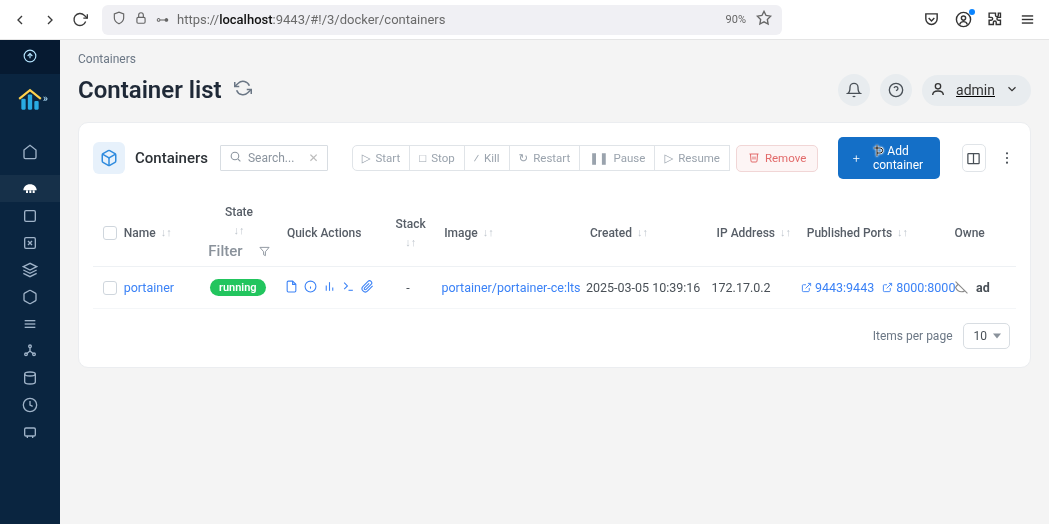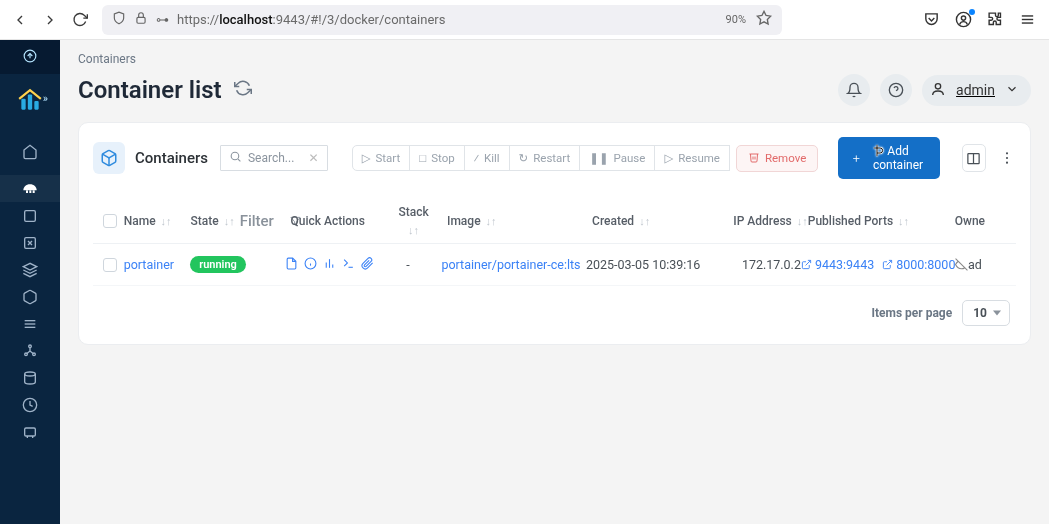--- a/index.html
+++ b/index.html
@@ -63,7 +63,7 @@
     .col-check { width: 28px; display:flex; justify-content:center; }
     .checkbox { width: 14px; height: 14px; border: 1.5px solid #cfd6dd; border-radius: 3px; background:#fff; cursor:pointer; }
     .col-name { width: 70px; }
-    .col-state { width: 100px; }
+    .col-state { width: 100px; flex-direction: column; }
     .col-actions { width: 94px; }
     .col-stack { width: 70px; flex-direction: column; }
     .col-image { width: 152px; }

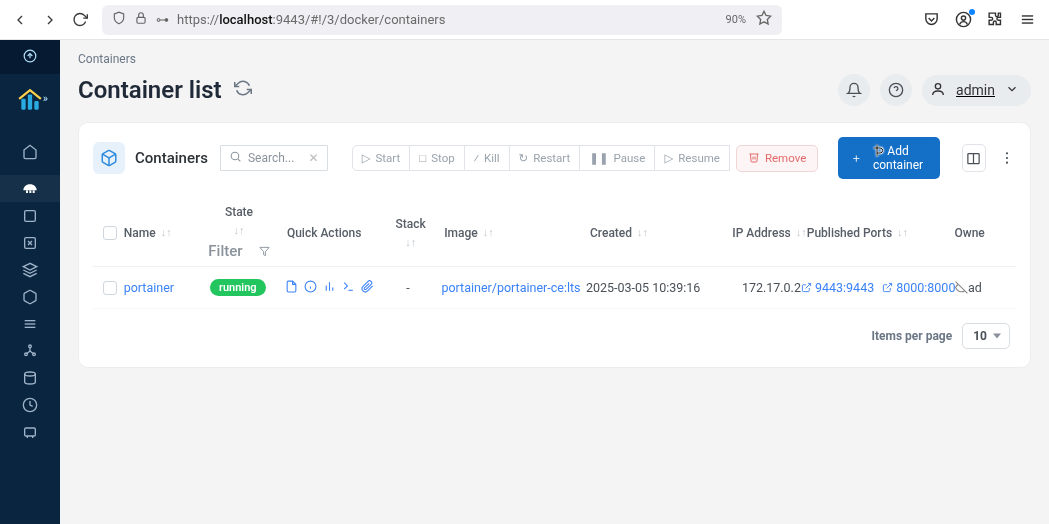--- a/index.html
+++ b/index.html
@@ -68,7 +68,7 @@
     .col-stack { width: 70px; flex-direction: column; }
     .col-image { width: 152px; }
     .col-created { width: 132px; }
-    .col-ip { width: 94px; justify-content: flex-end; }
+    .col-ip { width: 94px; }
     .col-ports { width: 154px; }
     .col-owner { width: 60px; }
     .link { color: #3b82f6; cursor: pointer; }

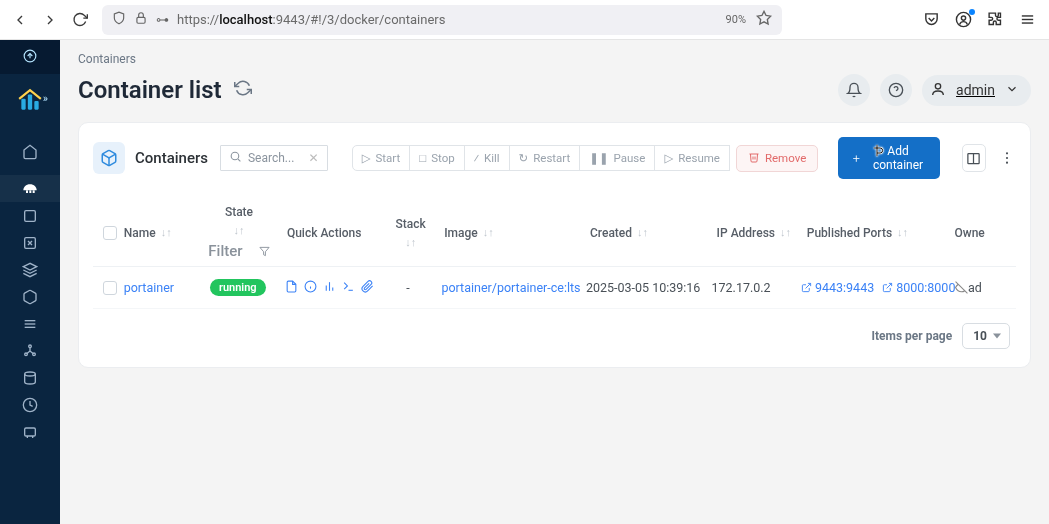--- a/index.html
+++ b/index.html
@@ -462,7 +462,7 @@
                 <span>8000:8000</span>
               </span>
           </div>
-          <div class="col col-owner" style="gap:0;">
+          <div class="col col-owner" style="gap:8px;font-weight:bold;">
               <svg viewBox="0 0 24 24" width="13" height="13" fill="none" stroke="#888" stroke-width="2">
                 <path d="M17.94 17.94A10.07 10.07 0 0 1 12 20c-7 0-11-8-11-8a18.45 18.45 0 0 1 5.06-5.94"></path>
                 <line x1="1" y1="1" x2="23" y2="23"></line>

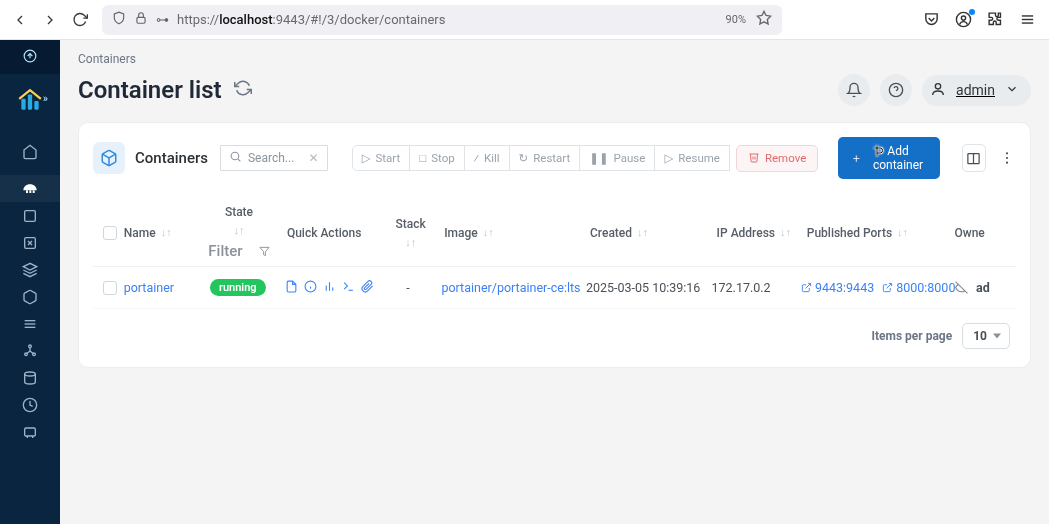--- a/index.html
+++ b/index.html
@@ -78,7 +78,7 @@
     .qa-icons { display:flex; gap:6px; color:#3b82f6; font-size:14px; }
     .port-link { display:flex; align-items:center; gap:3px;text-align:right; }
 
-    .table-footer { display:flex; justify-content:flex-end; align-items:center; padding: 14px 6px 4px; gap:10px; font-size:12px; color:#6b7785;font-weight:bold; }
+    .table-footer { display:flex; justify-content:flex-end; align-items:center; padding: 14px 6px 4px; gap:10px; font-size:12px; color:#6b7785; }
     .select { border:1px solid #d8dde2; border-radius:5px; padding: 5px 22px 5px 10px; font-size:12px; color:#495057; background:#fff; position:relative; }
     .select::after { content:""; position:absolute; right:8px; top:50%; width:0; height:0; border-left:4px solid transparent; border-right:4px solid transparent; border-top:5px solid #8a929b; transform:translateY(-50%); }
   </style>

